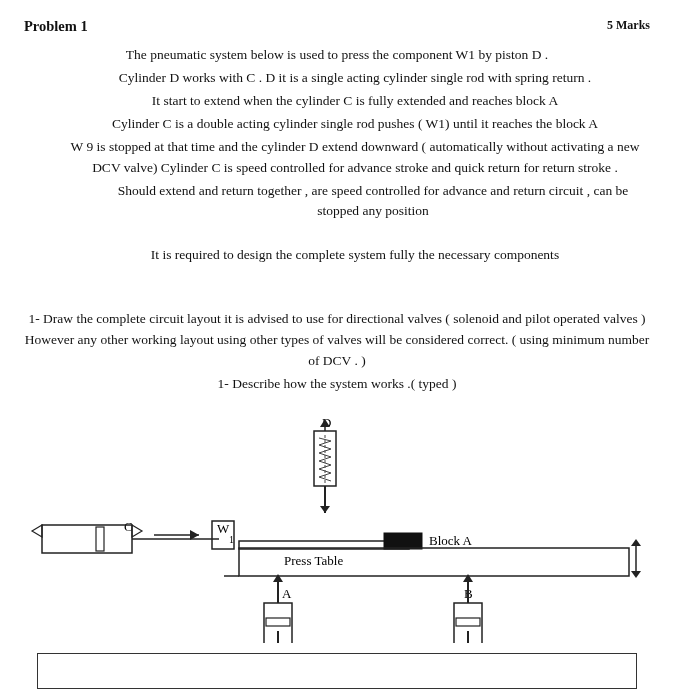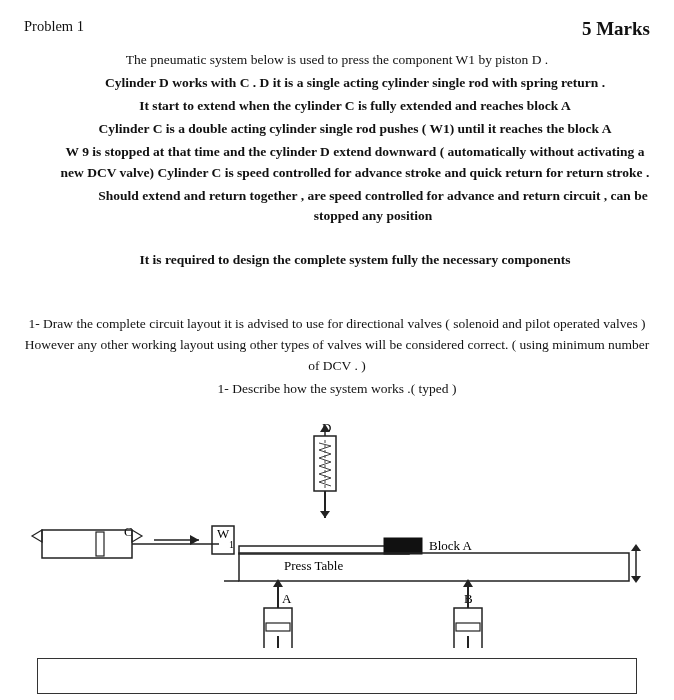--- a/index.html
+++ b/index.html
@@ -18,7 +18,7 @@
       align-items: flex-start;
       margin-bottom: 10px;
     }
-    .problem-title { font-weight: normal; font-size: 14.5px; }
+    .problem-title { font-weight: bold; font-size: 14.5px; }
     .marks { font-weight: bold; font-size: 19px; }
     .body-text { font-size: 13.5px; line-height: 1.55; text-align: center; }
     .body-text p { margin-bottom: 2px; }

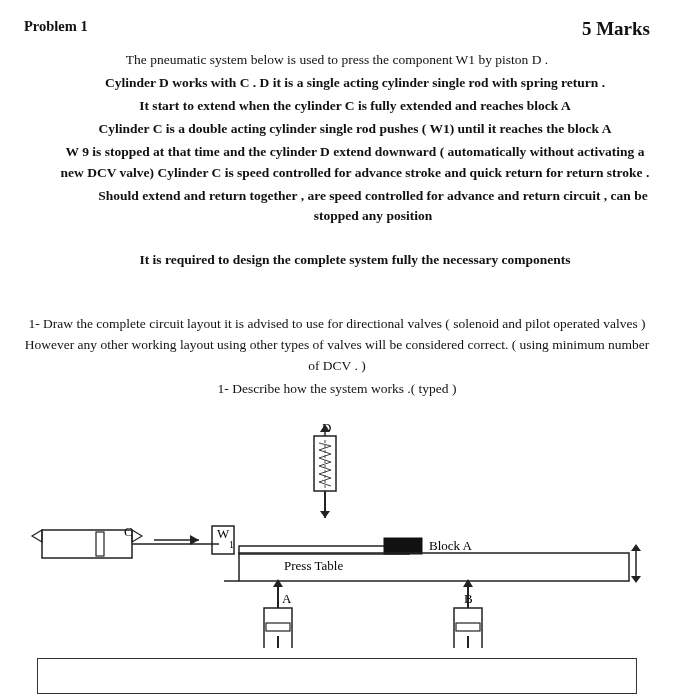--- a/index.html
+++ b/index.html
@@ -19,7 +19,7 @@
       margin-bottom: 10px;
     }
     .problem-title { font-weight: bold; font-size: 14.5px; }
-    .marks { font-weight: bold; font-size: 19px; }
+    .marks { font-weight: bold; font-size: 12px; }
     .body-text { font-size: 13.5px; line-height: 1.55; text-align: center; }
     .body-text p { margin-bottom: 2px; }
     .indent1 { padding-left: 36px; font-weight: bold; }

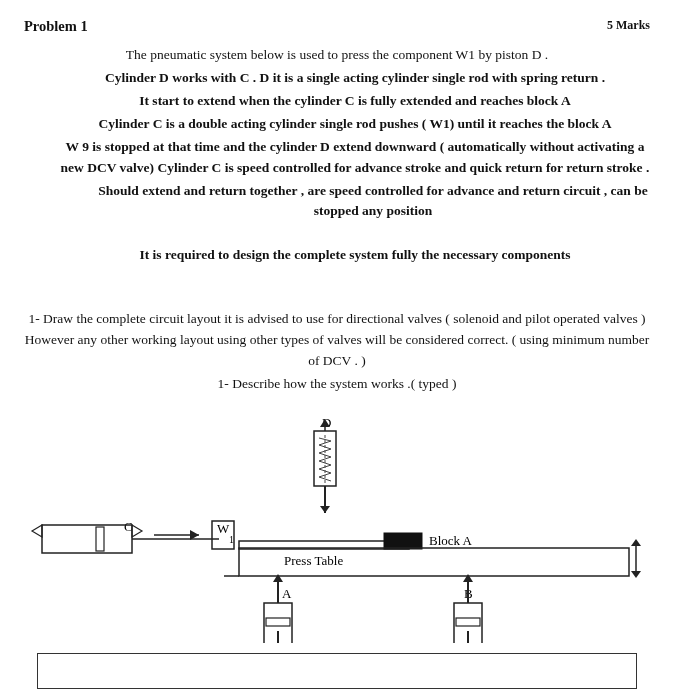--- a/index.html
+++ b/index.html
@@ -22,7 +22,7 @@
     .marks { font-weight: bold; font-size: 12px; }
     .body-text { font-size: 13.5px; line-height: 1.55; text-align: center; }
     .body-text p { margin-bottom: 2px; }
-    .indent1 { padding-left: 36px; font-weight: bold; }
+    .indent1 { padding-left: 36px; }
     .question-block { margin-top: 20px; }
     .diagram-area {
       margin-top: 18px;

